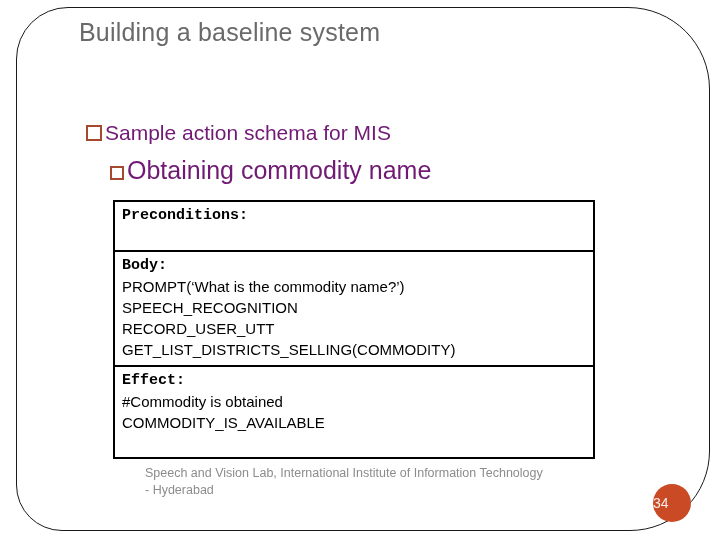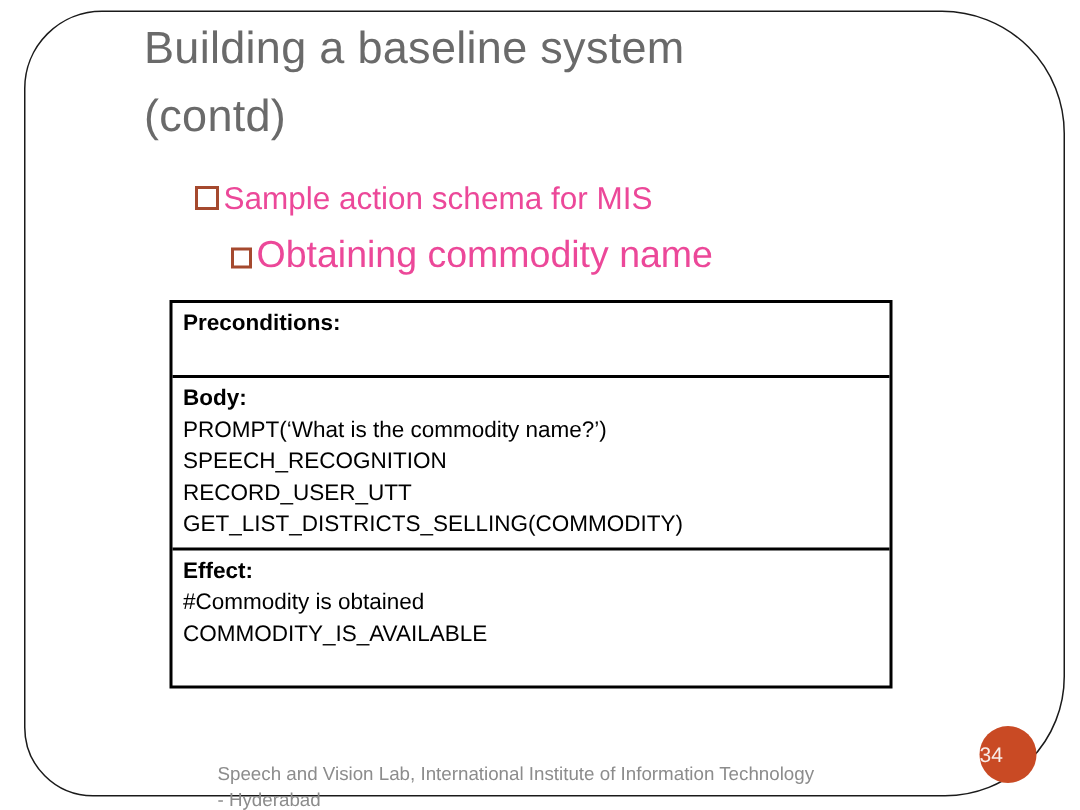--- a/index.html
+++ b/index.html
@@ -28,10 +28,10 @@
   }
   .title {
     position: absolute;
-    left: 96px;
+    left: 79px;
     top: 10px;
     margin: 0;
-    font-size: 30px;
+    font-size: 25px;
     font-weight: 400;
     line-height: 45px;
     color: var(--title-gray, #6a6a6a);

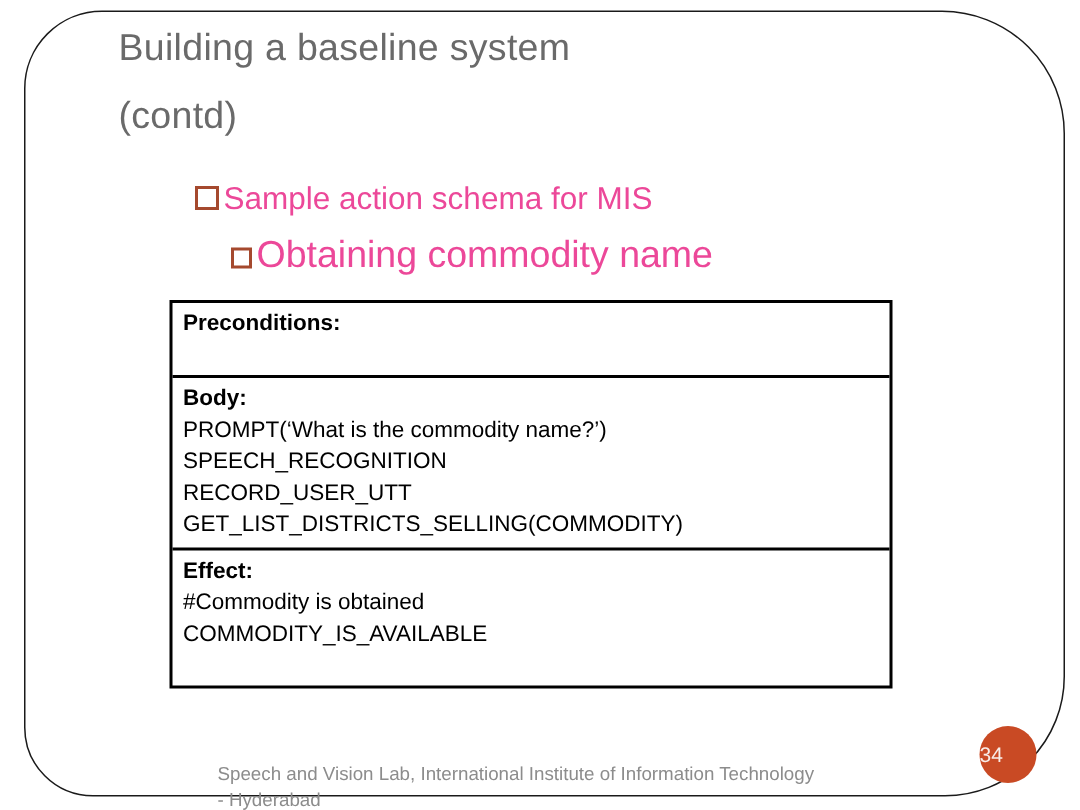--- a/index.html
+++ b/index.html
@@ -111,7 +111,6 @@
 
   <h1 class="title">
     <span class="line">Building a baseline system</span>
-    <span class="line">(contd)</span>
   </h1>
 
   <div class="bullet-row level1">

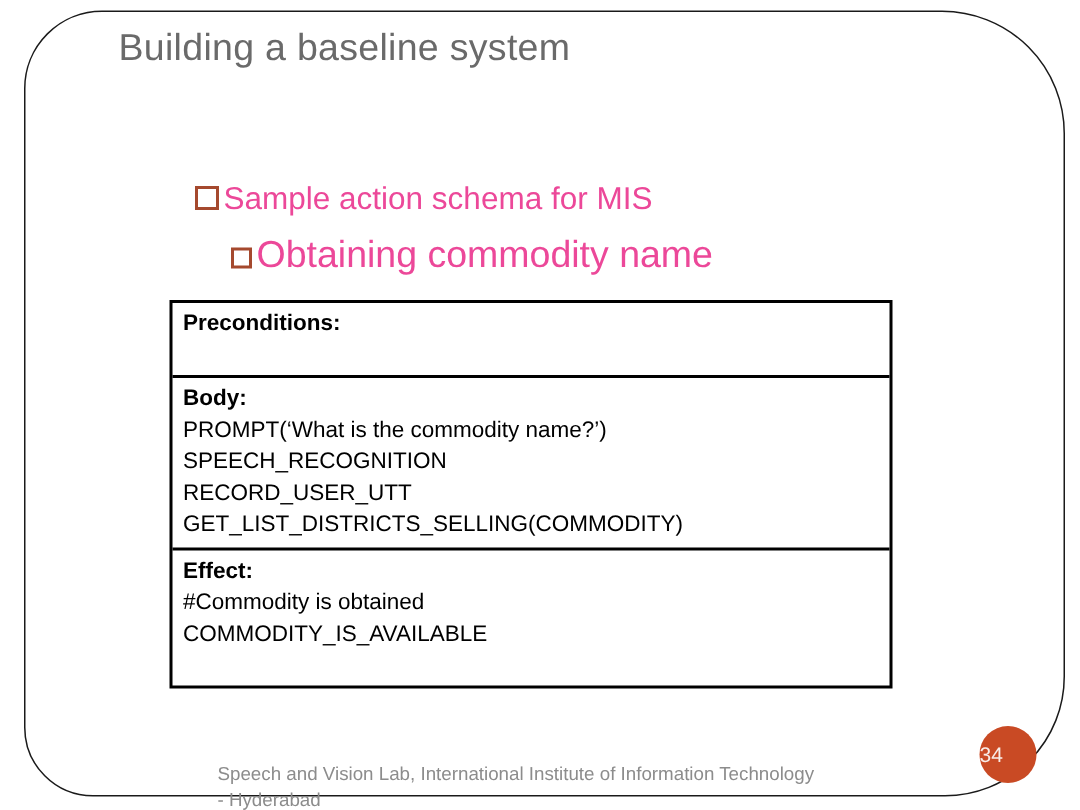--- a/index.html
+++ b/index.html
@@ -39,7 +39,7 @@
   }
   .title .line { display: block; }
 
-  .bullet-row { position: absolute; color: #ec4899; white-space: nowrap; margin-left: 44px; }
+  .bullet-row { position: absolute; color: #701a75; white-space: nowrap; }
   .bullet-row.level1 { left: 86px; top: 121px; font-size: 21px; }
   .bullet-row.level2 { left: 110px; top: 156px; font-size: 25px; }
 

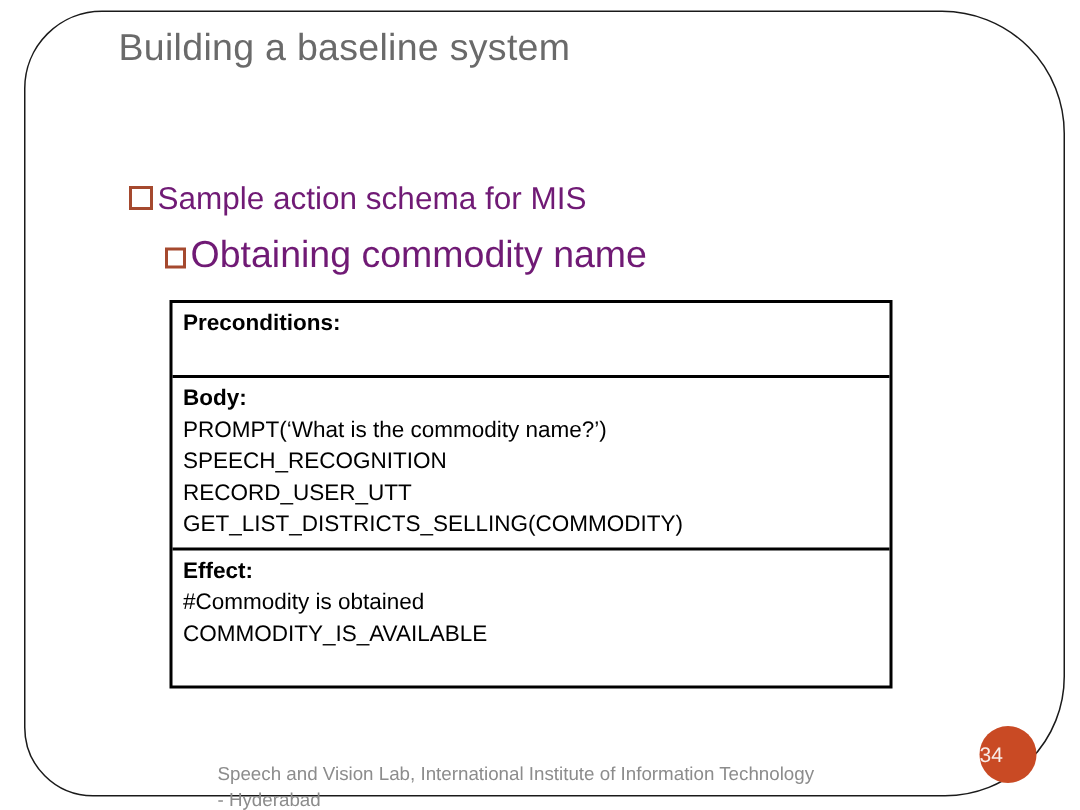--- a/index.html
+++ b/index.html
@@ -74,7 +74,7 @@
   .schema-row.preconditions { height: 48px; }
   .schema-row.body { height: 115px; }
   .schema-row.effect { height: 92px; }
-  .schema-row .row-label { font-weight: 700; }
+  .schema-row .row-label { font-weight: 700; font-family: Liberation Mono, monospace; }
   .schema-row .row-line { white-space: nowrap; }
 
   .footer {

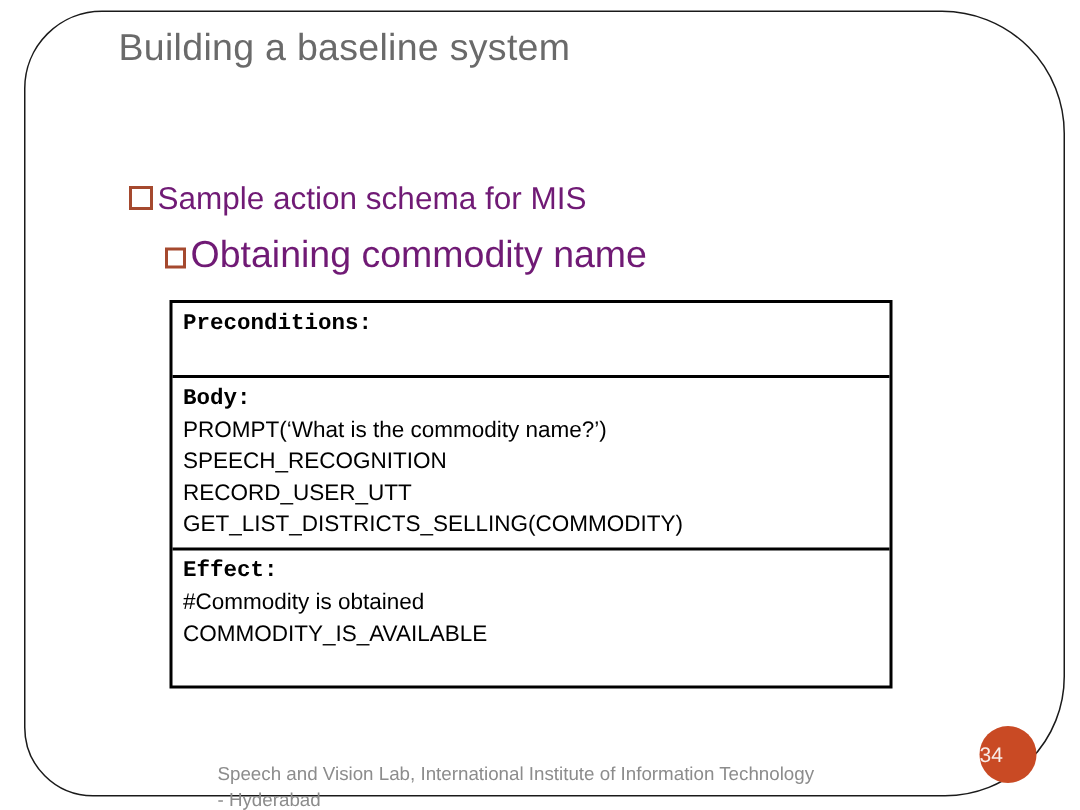--- a/index.html
+++ b/index.html
@@ -80,7 +80,7 @@
   .footer {
     position: absolute;
     left: 145px;
-    top: 508px;
+    top: 465px;
     width: 480px;
     font-size: 12.5px;
     line-height: 16.5px;

